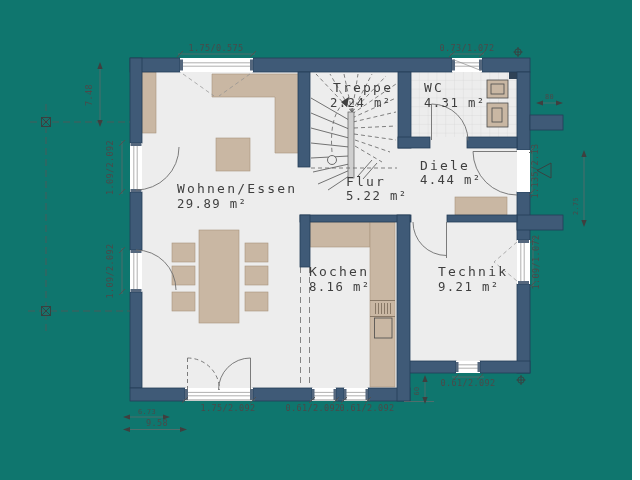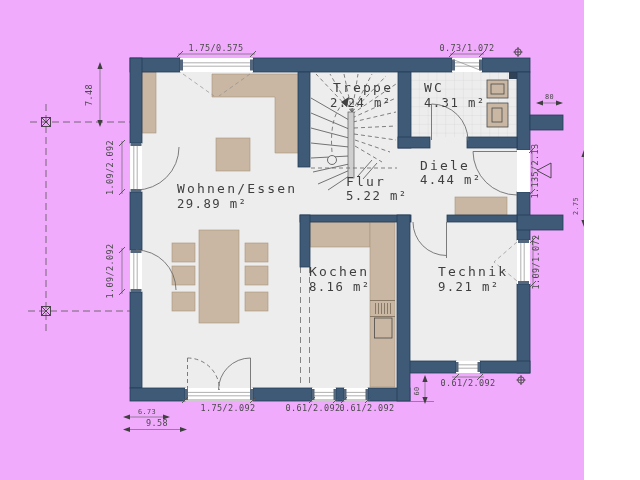--- a/index.html
+++ b/index.html
@@ -3,8 +3,8 @@
 <meta charset="utf-8">
 <style>
   html,body{margin:0;padding:0;background:#fff;}
-  #stage{position:relative;width:584px;height:480px;background:#f0abfc;overflow:hidden;
-         font-family:"DejaVu Sans Mono","Liberation Mono",monospace;}
+  #stage{position:relative;width:584px;height:480px;background:#0f766e;overflow:hidden;
+         font-family:"DejaVu Sans Mono","Liberation Mono",monospace;padding-left:48px;}
   svg{position:absolute;left:0;top:0;}
   .wall{fill:var(--wall,#3f5a77);stroke:var(--wall_edge,#253e57);stroke-width:.8;}
   .floor{fill:var(--floor,#ededed);stroke:none;}

